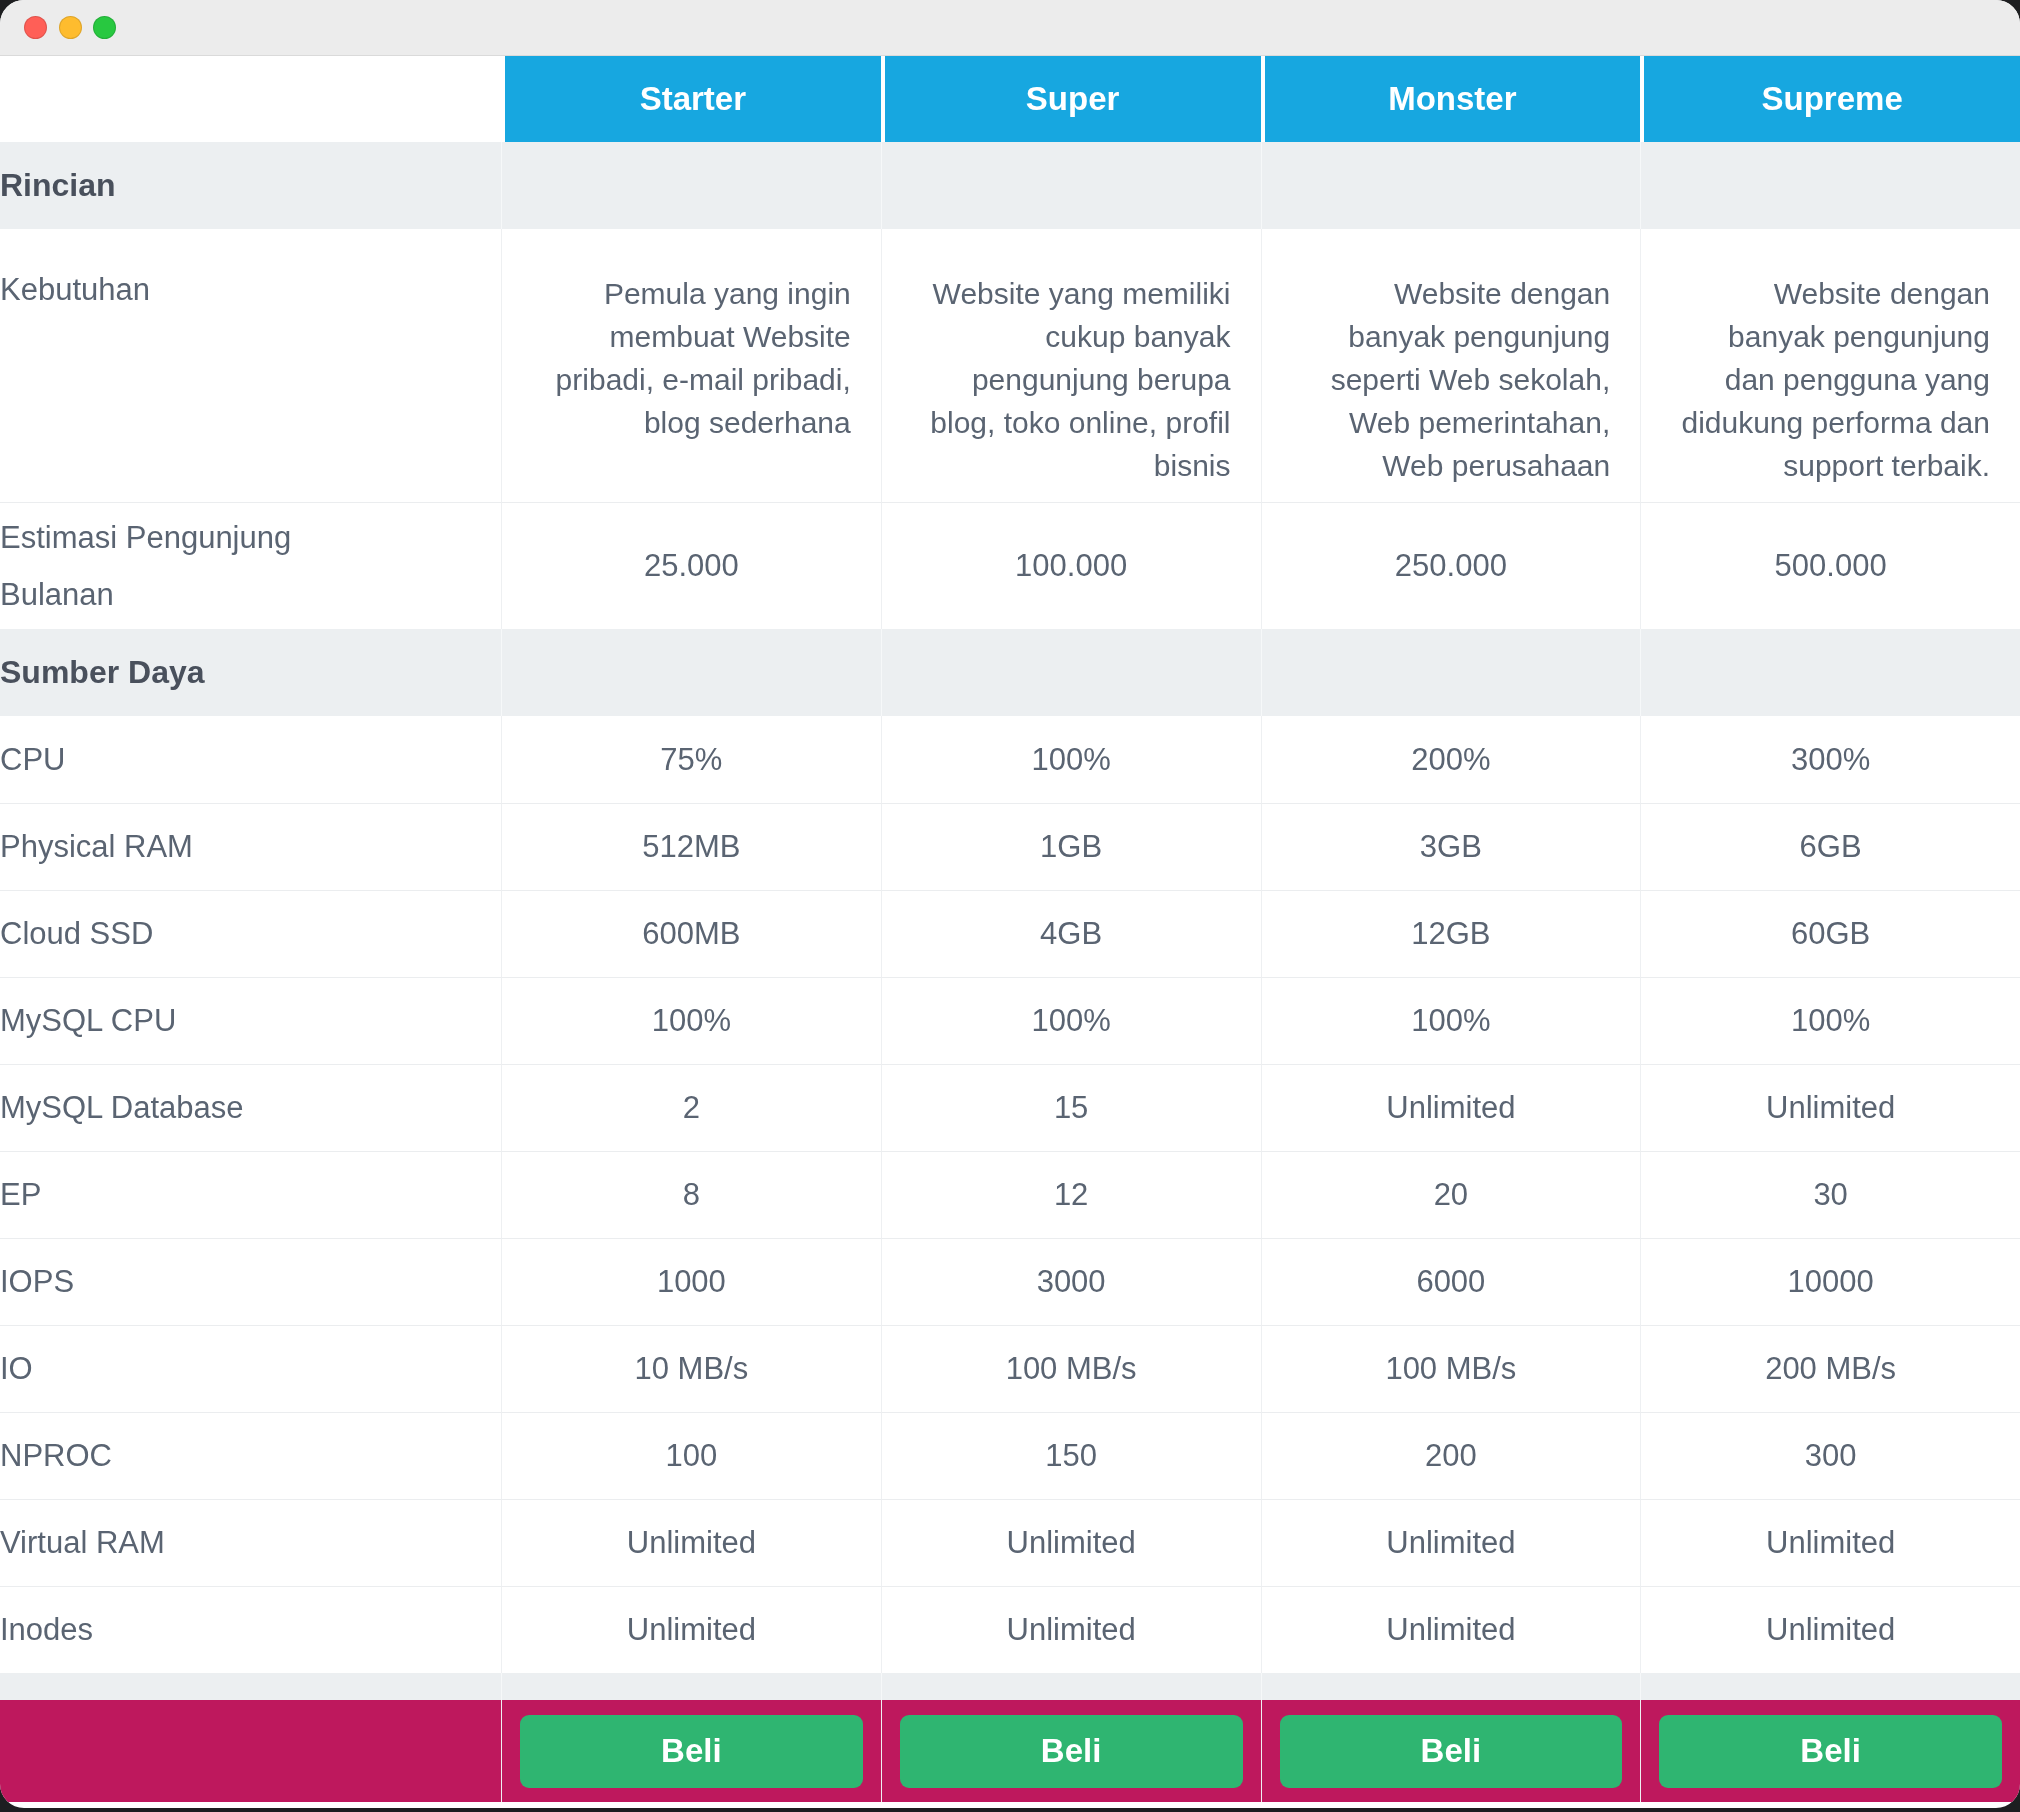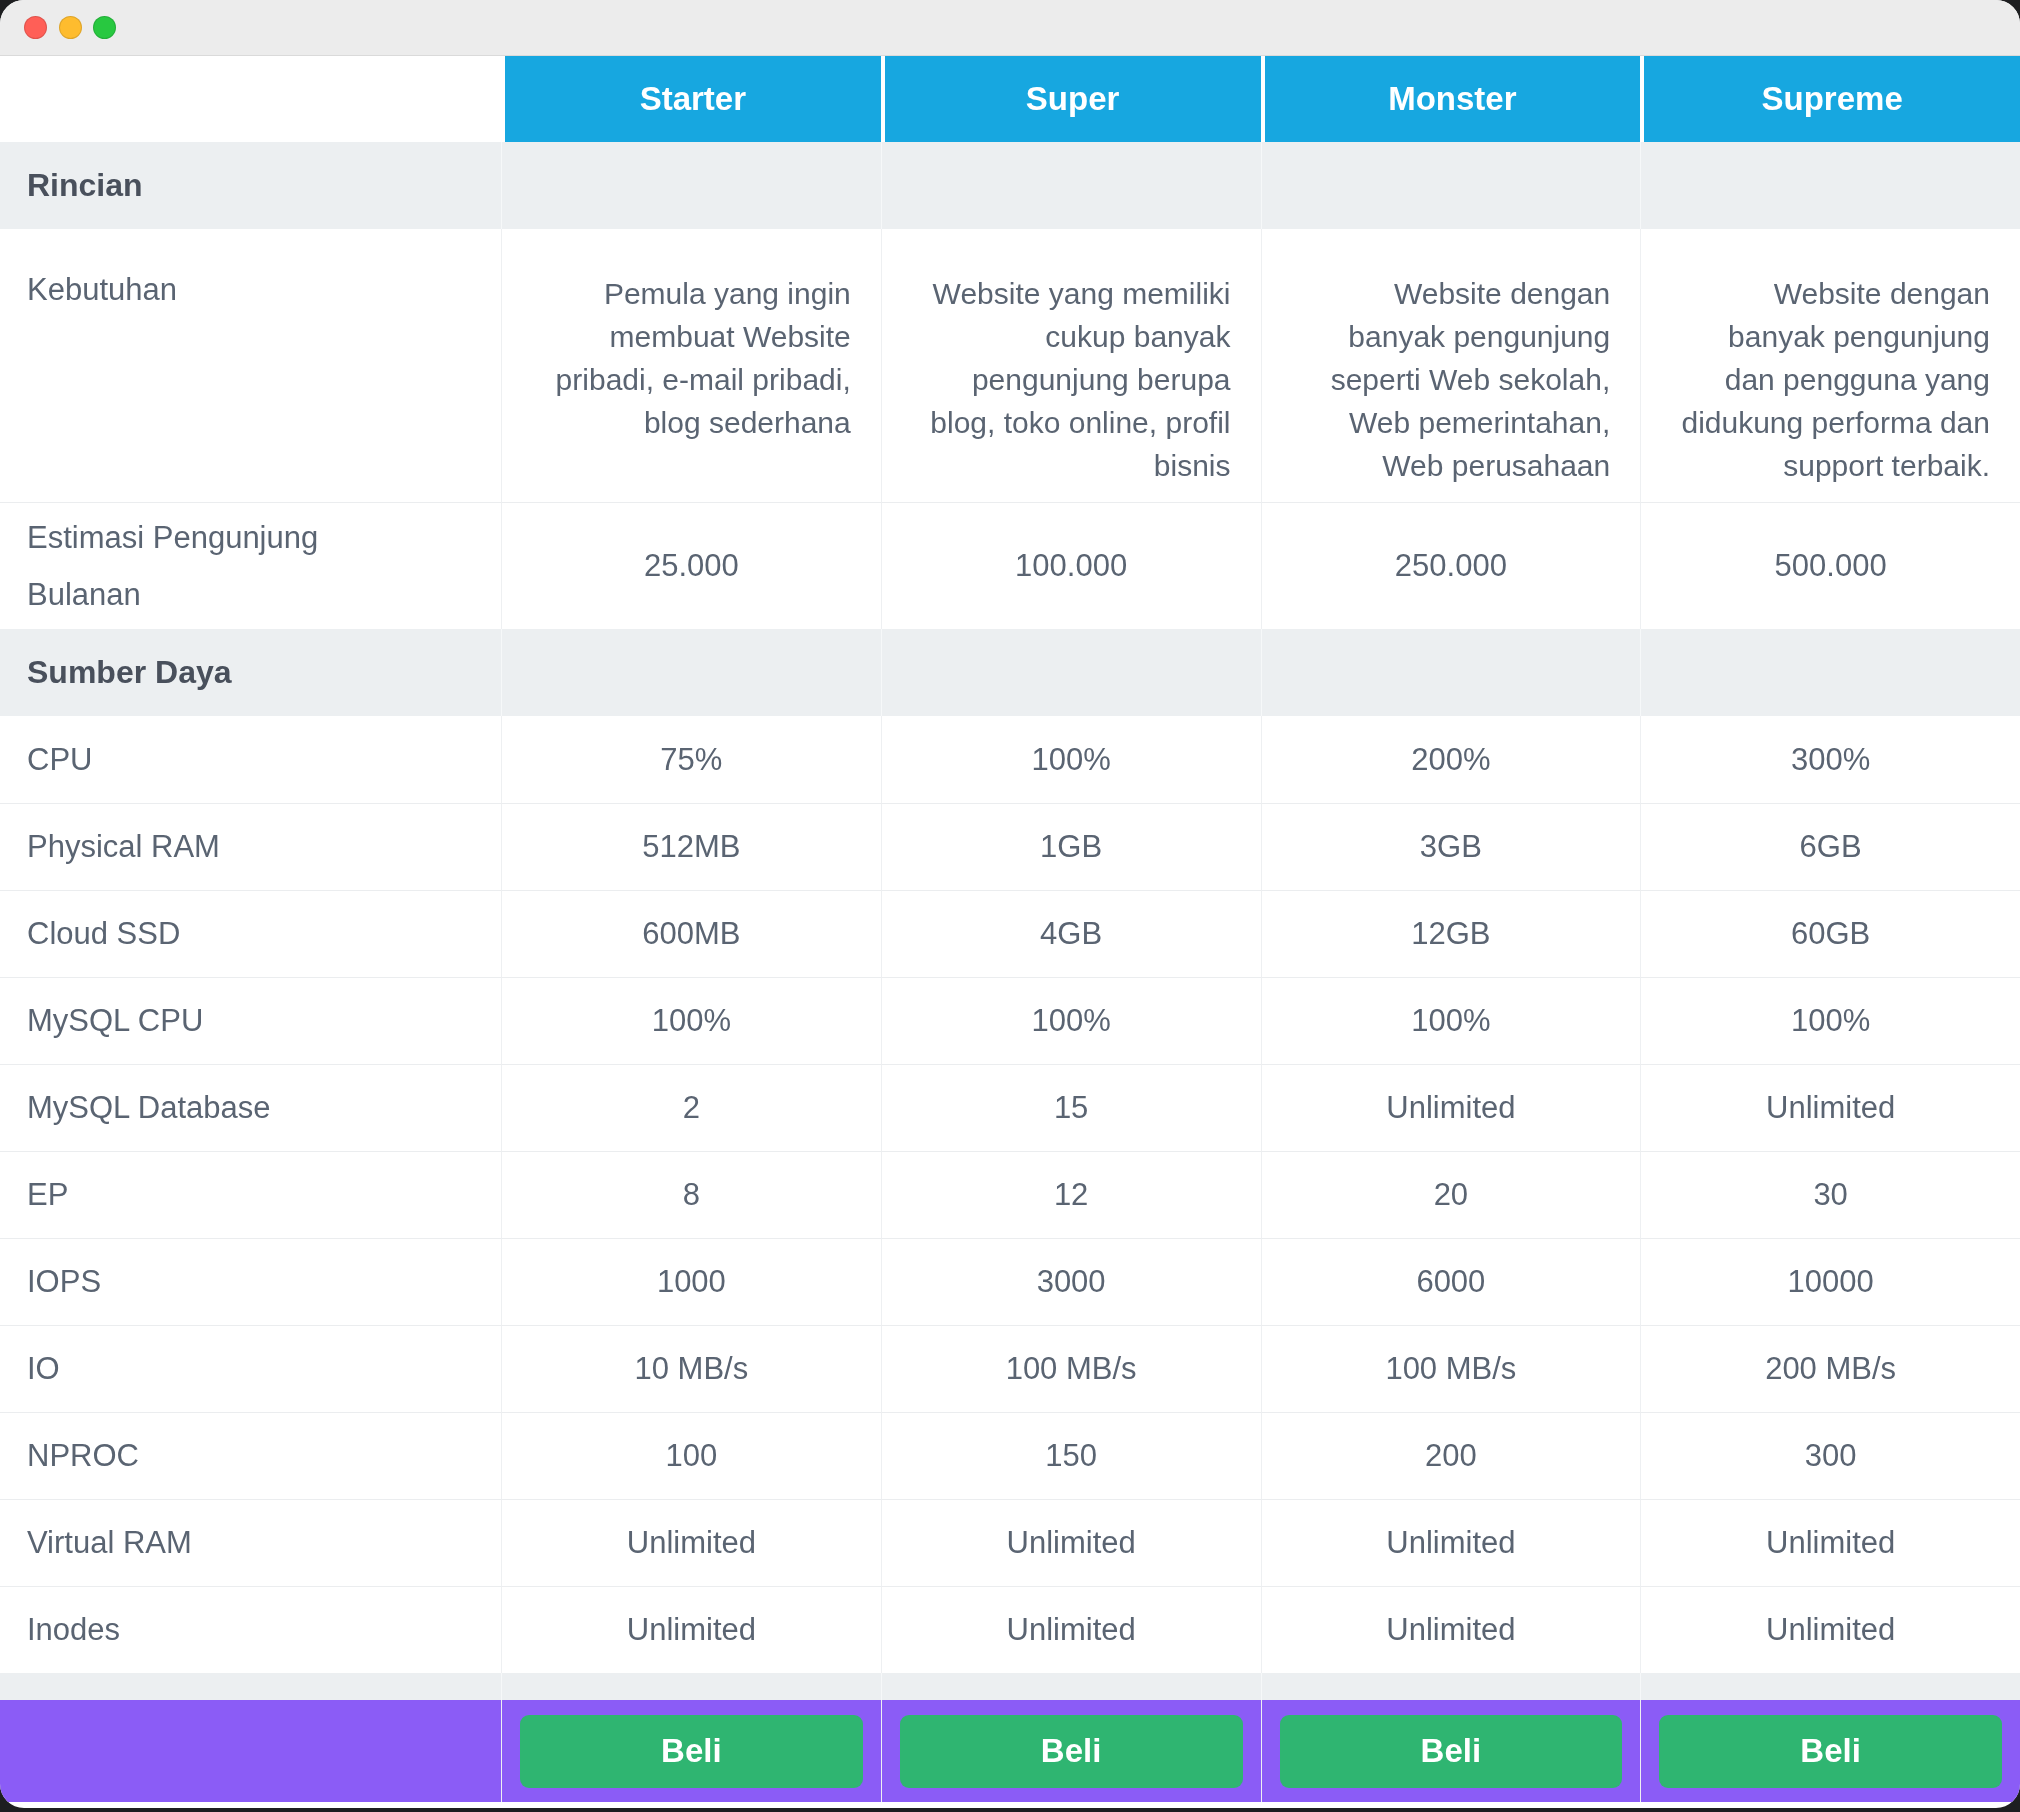--- a/index.html
+++ b/index.html
@@ -34,7 +34,7 @@
     color:#5a6472; font-size:31px; background:#fff;
   }
   .label-cell {
-    justify-content:flex-start; padding-left:27px; padding-right:36px;
+    justify-content:flex-start; padding-right:36px;
     text-align:left;
   }
   .v-sep { border-left:1.8px solid #eef0f2; }

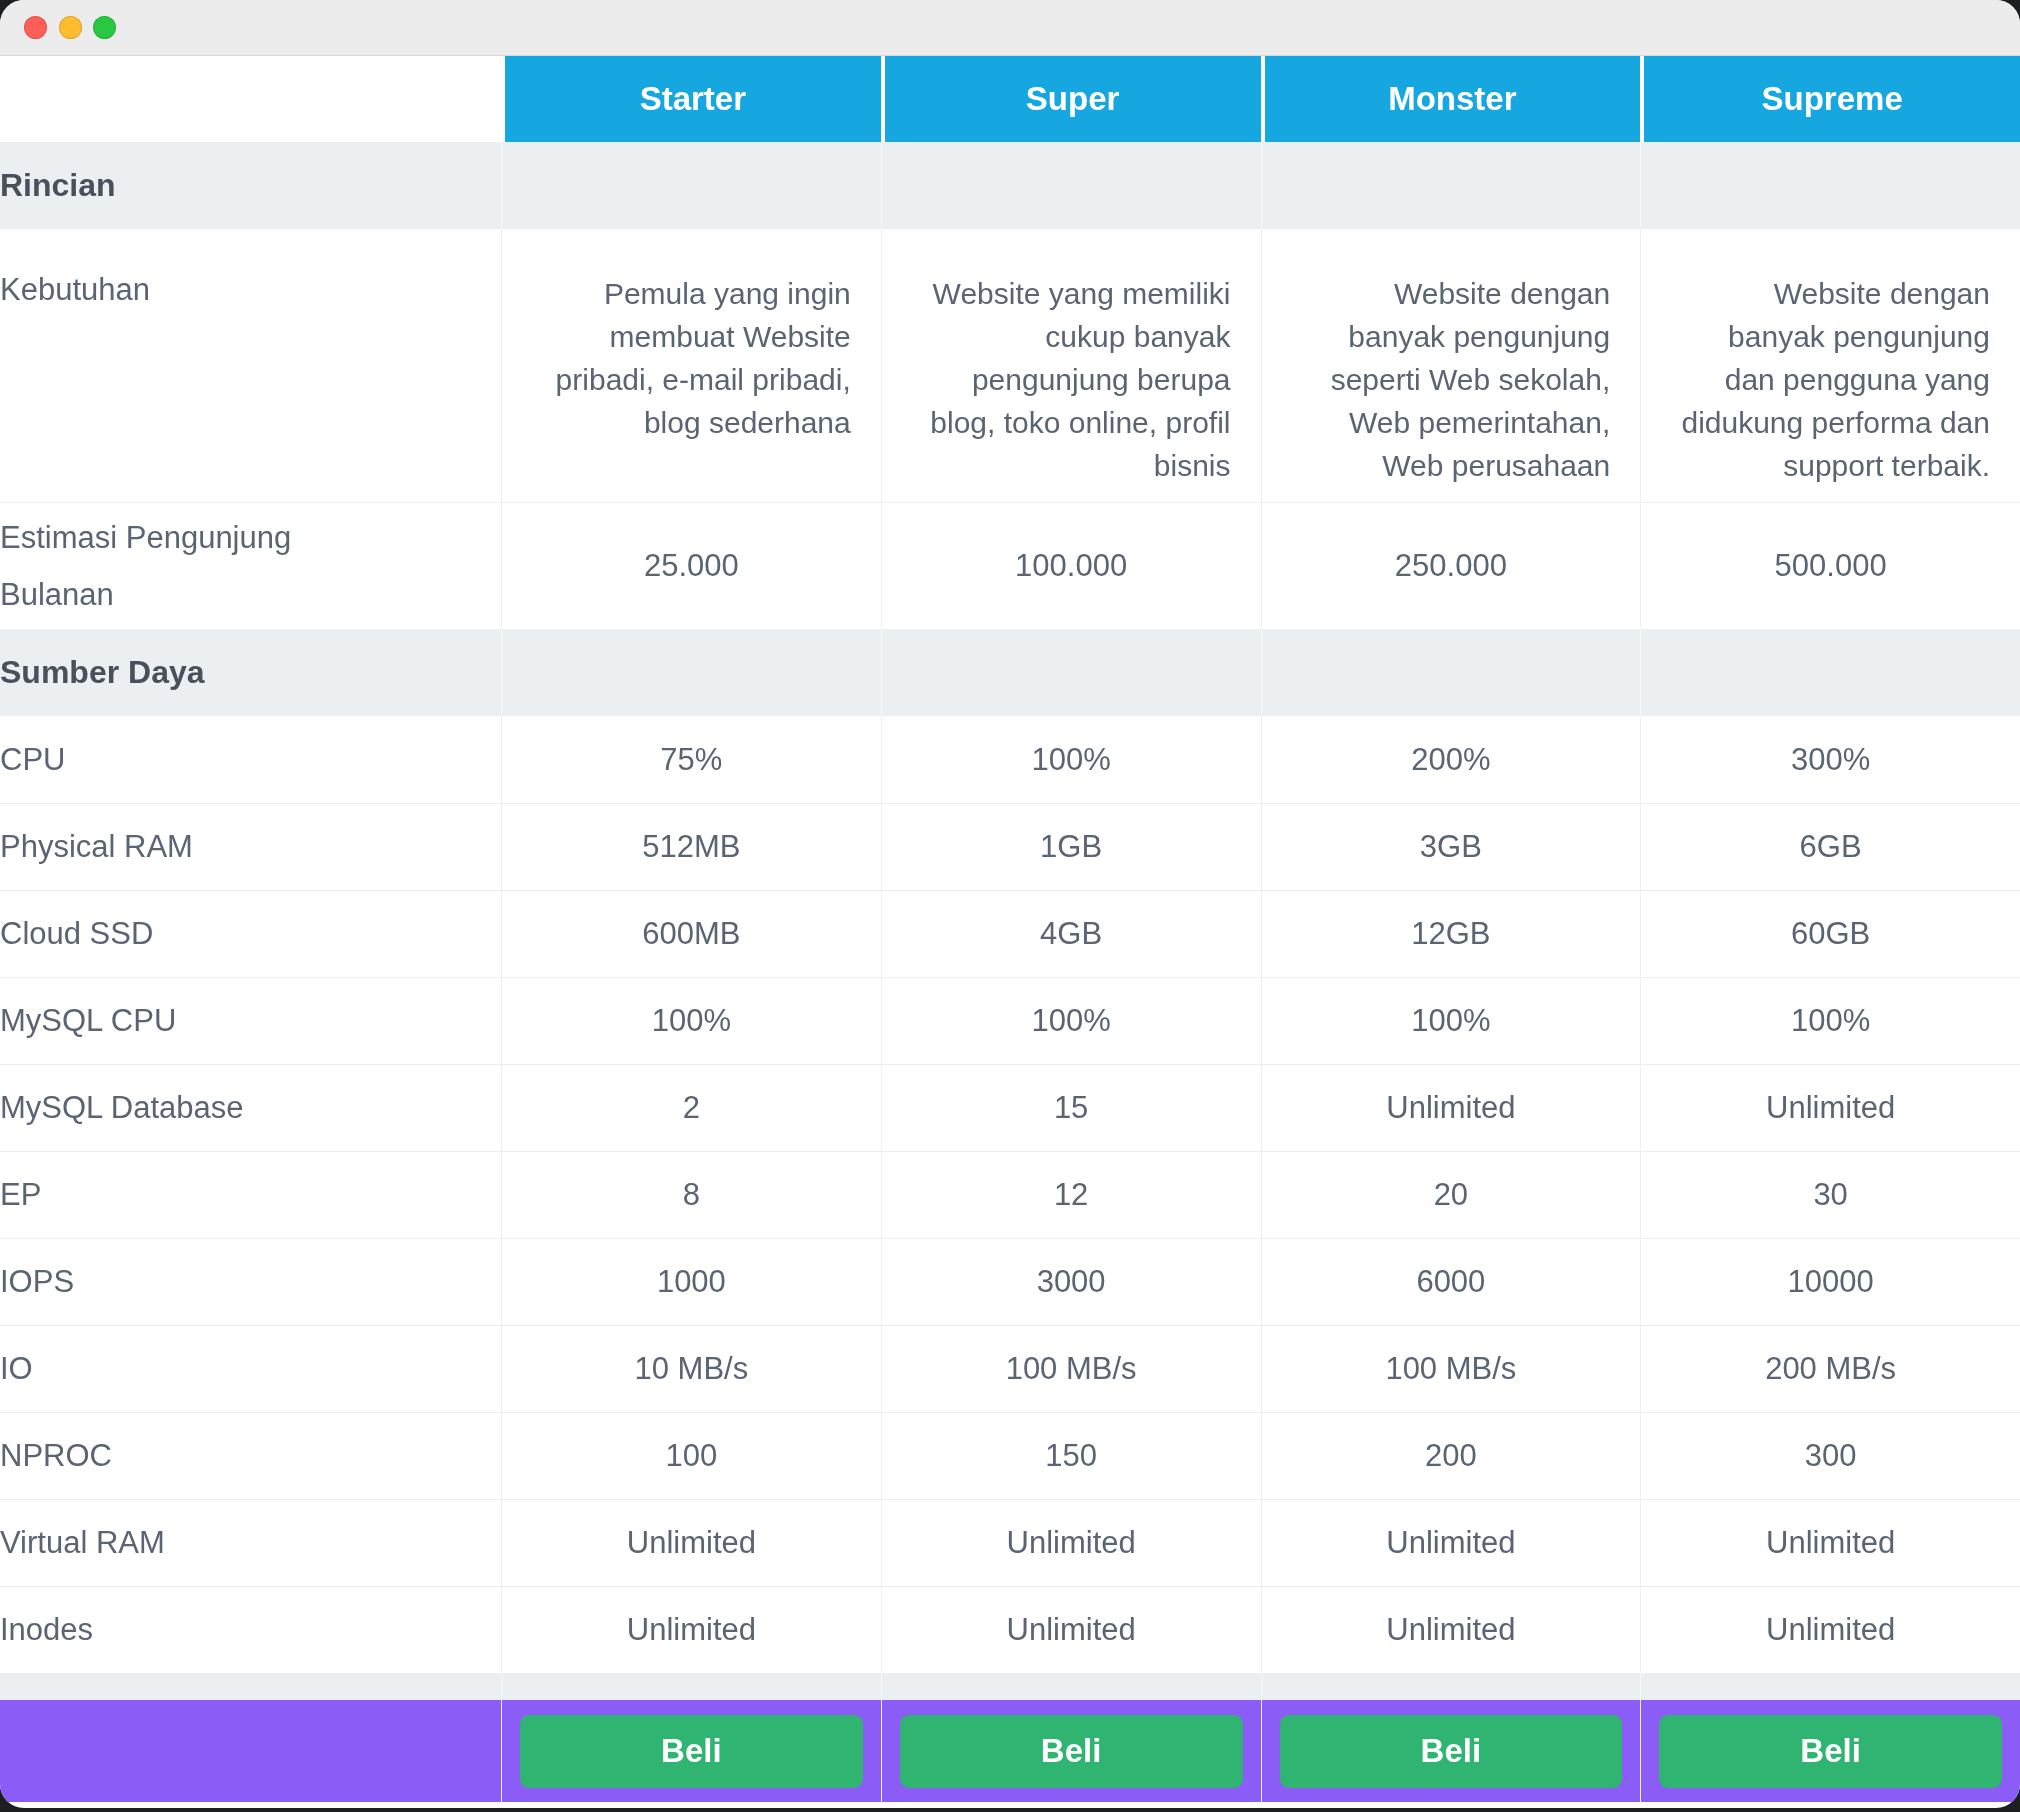--- a/index.html
+++ b/index.html
@@ -75,7 +75,7 @@
   
   .footband { height:27px; }
   .footer { height:102px; }
-  .footer .cell { background:#8b5cf6; }
+  .footer .cell { background:#be185d; }
   .buy-btn {
     width:calc(100% - 36px); height:73px; margin:0 18px;
     background:#2fb571; border:none; border-radius:9px;

